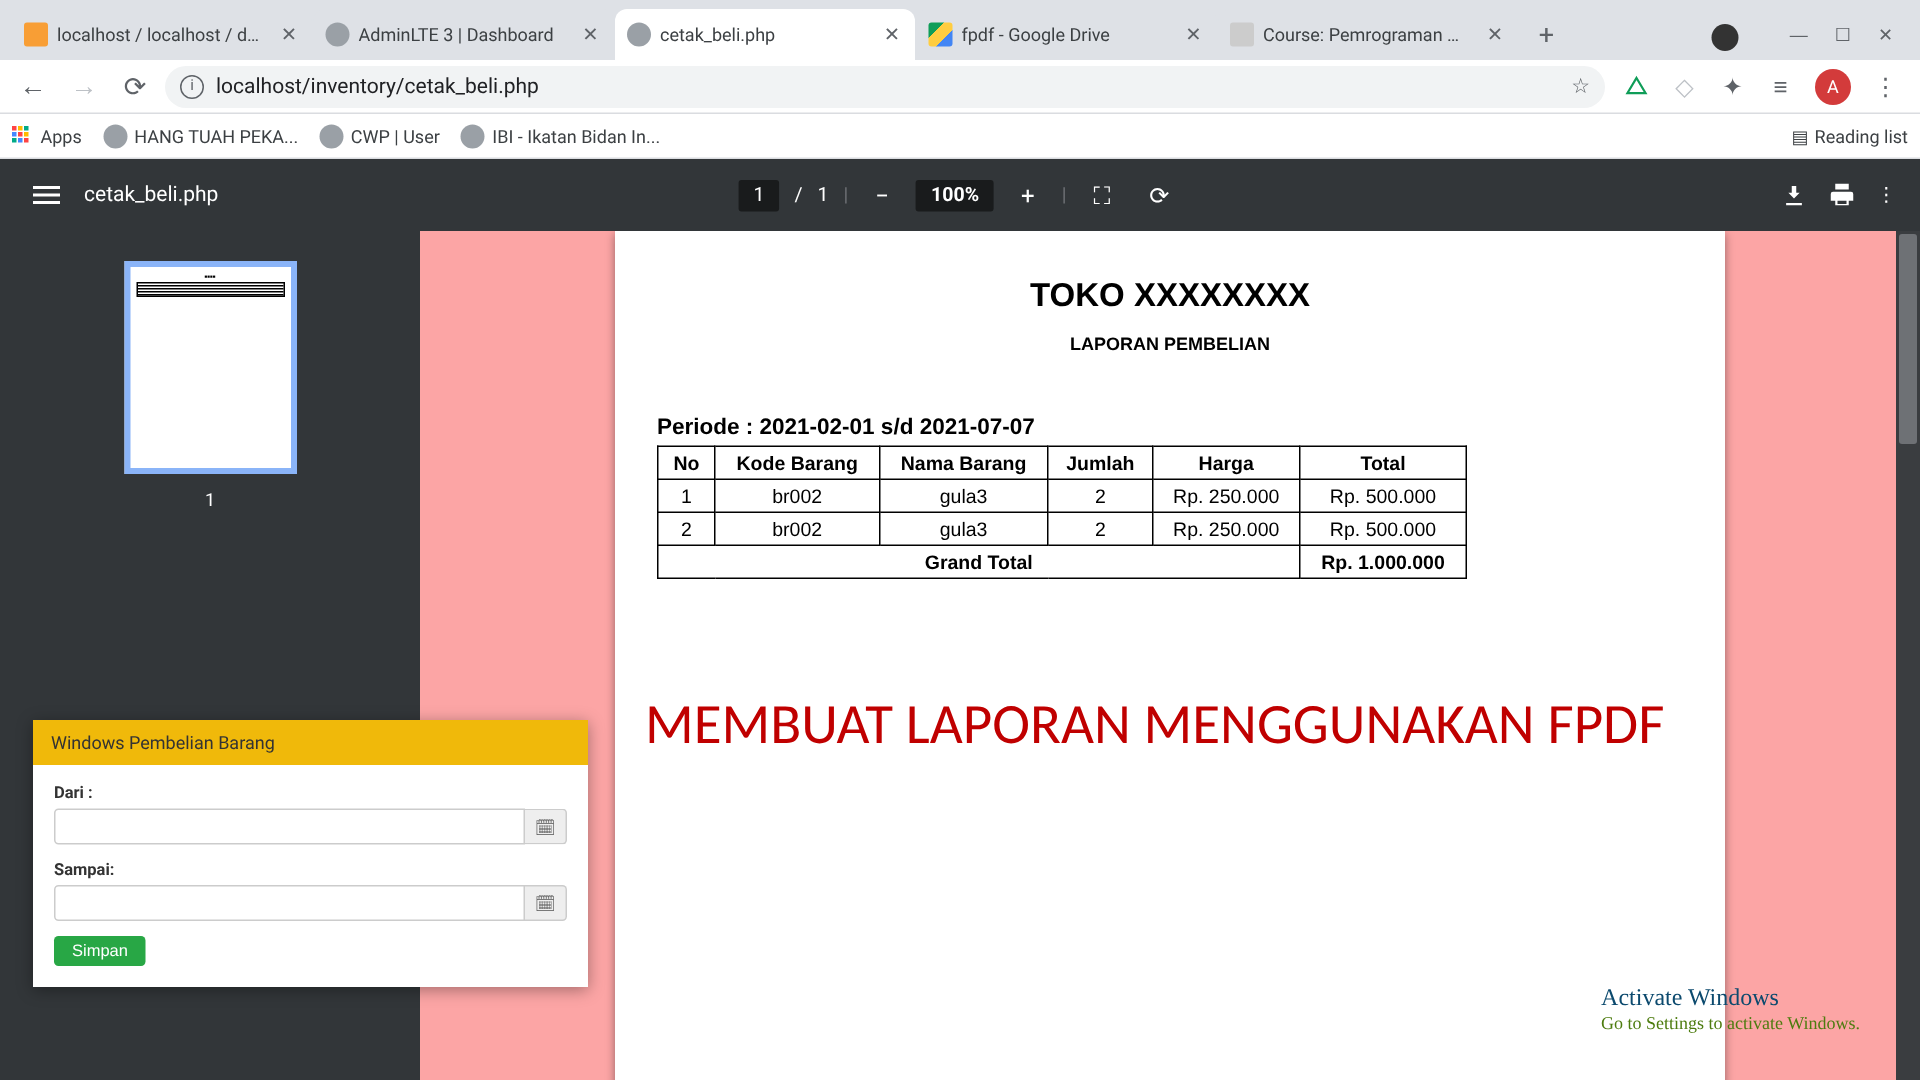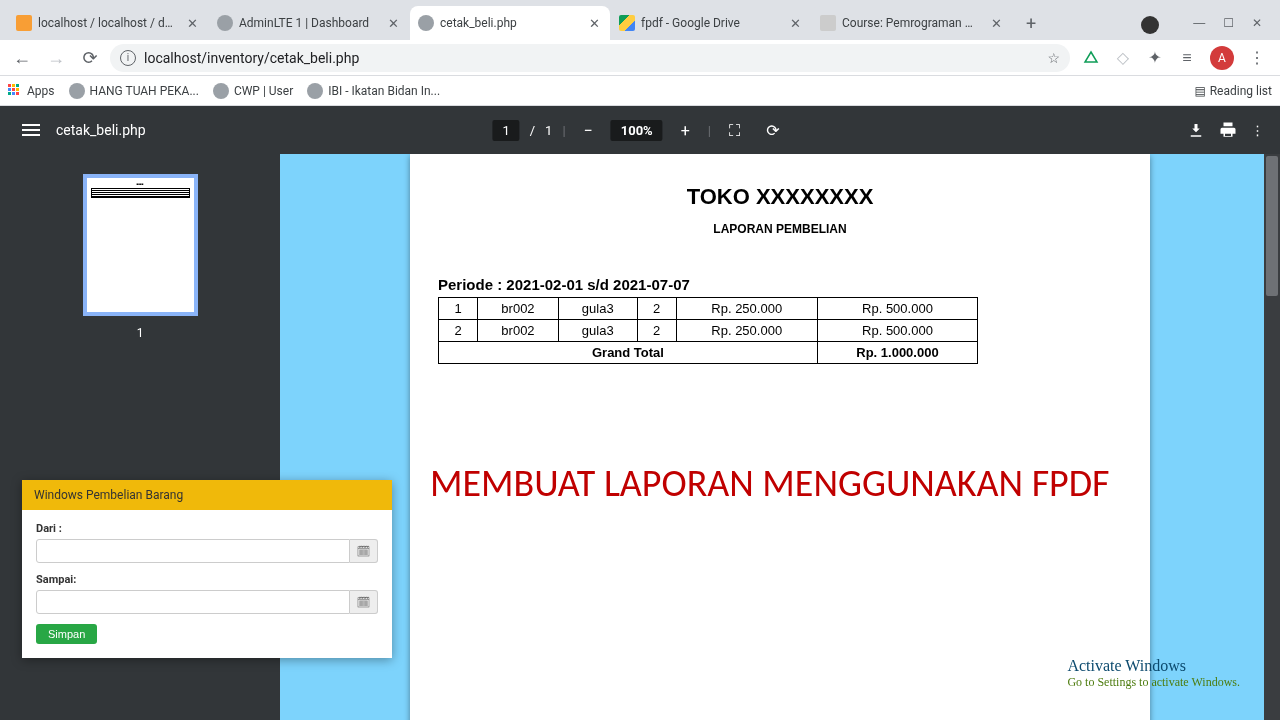--- a/index.html
+++ b/index.html
@@ -102,7 +102,7 @@
   </div>
   <div class="tab inactive">
     <span class="favicon" style="background:#9aa0a6;border-radius:50%"></span>
-    <span class="title">AdminLTE 1 | Dashboard</span>
+    <span class="title">AdminLTE 3 | Dashboard</span>
     <span class="close-x">✕</span>
   </div>
   <div class="tab active">

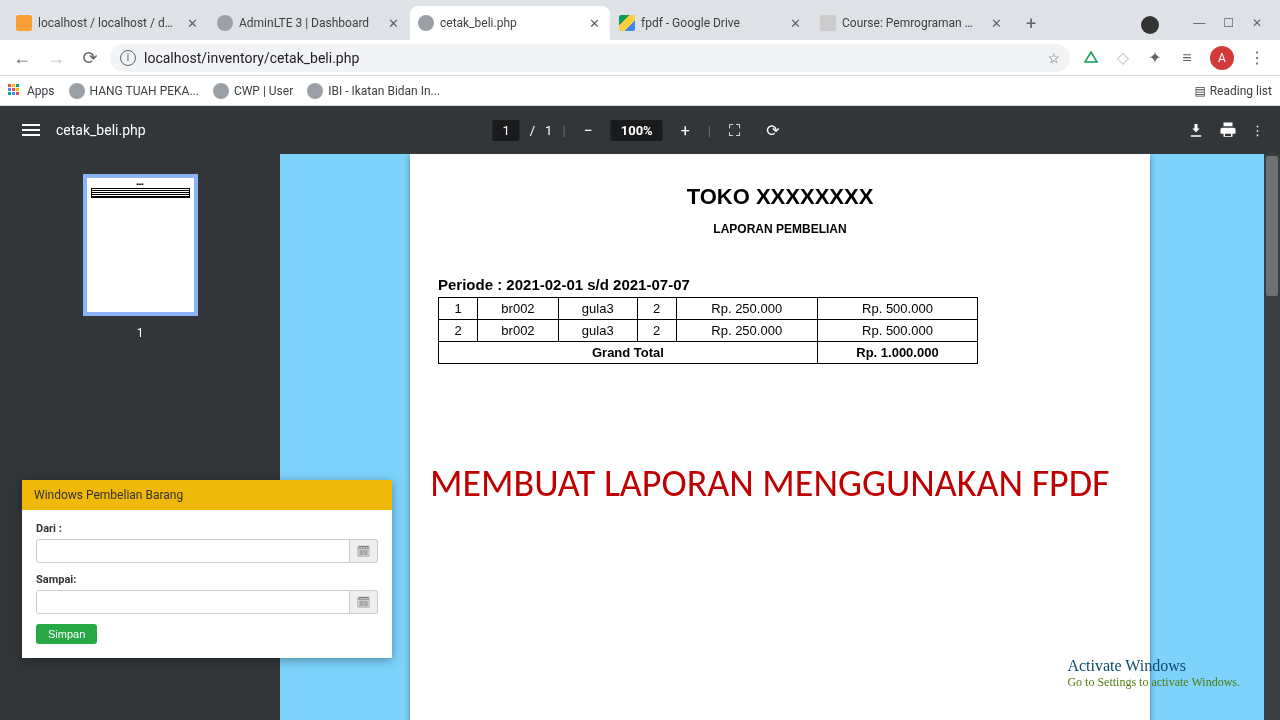--- a/index.html
+++ b/index.html
@@ -58,7 +58,7 @@
 .thumb-spacer { height:110px; }
 .thumb-label { color:#fff; font-size:12px; margin-top:10px; }
 
-.page-area { flex:1; background:#7dd3fc; overflow:auto; padding:0; position:relative; }
+.page-area { flex:1; background:#fca5a5; overflow:auto; padding:0; position:relative; }
 .page-scroll { display:flex; justify-content:center; }
 .page { width:740px; min-height:900px; background:#fff; margin-top:0; box-shadow:0 2px 6px rgba(0,0,0,.4); padding:30px 10px; }
 .doc-title { text-align:center; font-family:Arial; font-size:22px; font-weight:bold; }

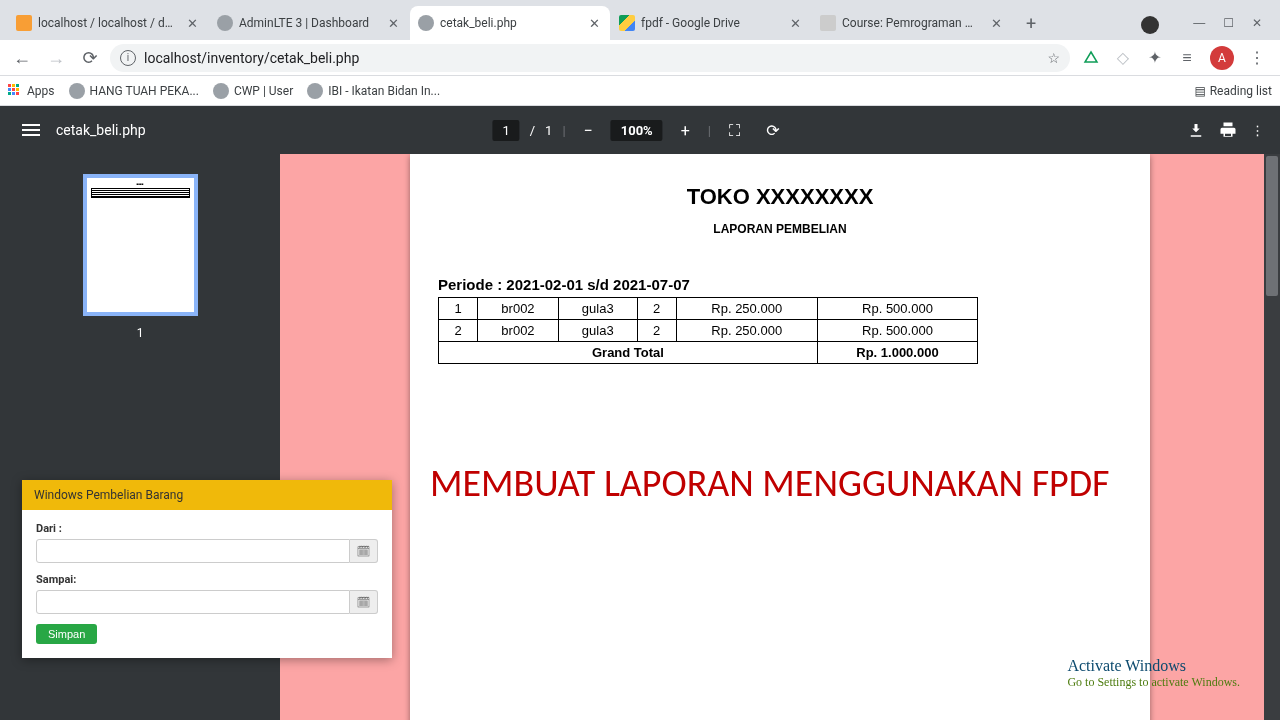--- a/index.html
+++ b/index.html
@@ -245,6 +245,14 @@
           <div class="periode">Periode : 2021-02-01 s/d 2021-07-07</div>
           <table class="data-table">
             <tbody>
+                <tr>
+              <th>No</th>
+              <th>Kode Barang</th>
+              <th>Nama Barang</th>
+              <th>Jumlah</th>
+              <th>Harga</th>
+              <th>Total</th>
+            </tr>
             <tr>
               <td>1</td>
               <td>br002</td>

